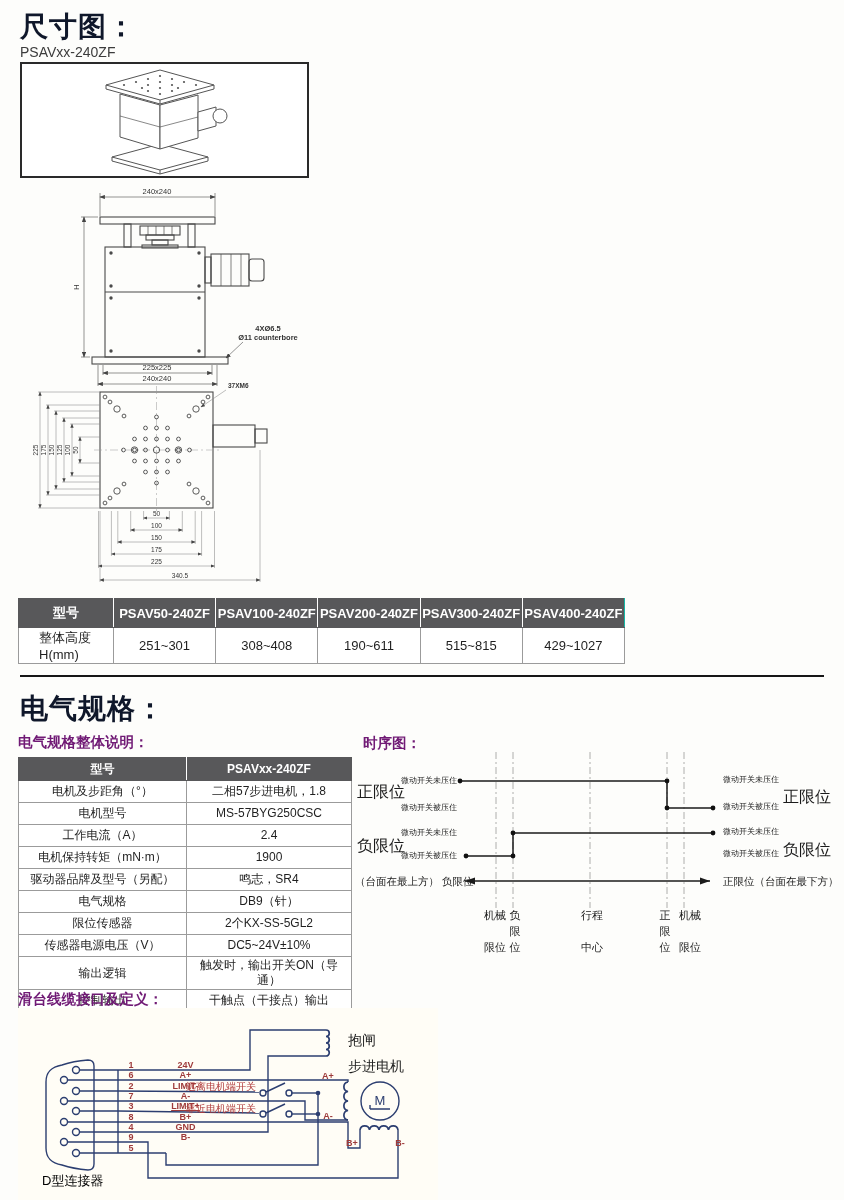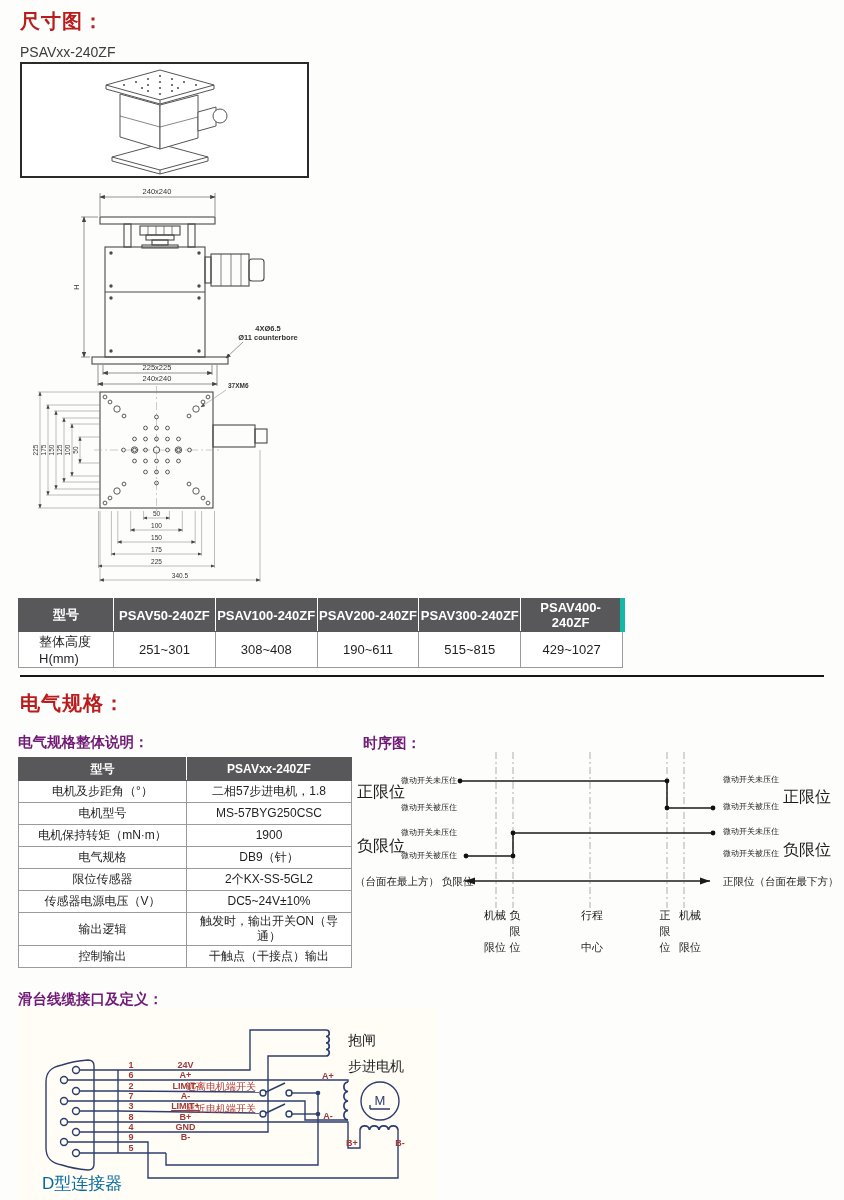--- a/index.html
+++ b/index.html
@@ -6,7 +6,7 @@
   .page{position:relative;width:844px;height:1200px;background:#fdfdfb;
         font-family:"Liberation Sans","DejaVu Sans",sans-serif;color:#222;overflow:hidden;}
   .abs{position:absolute;}
-  .h1{font-size:20px;font-weight:bold;color:#b91c1c;letter-spacing:1px;}
+  .h1{font-size:28px;font-weight:bold;color:#0f172a;letter-spacing:1px;}
   .h2{font-size:14.5px;font-weight:bold;color:#701a75;}
   .model-label{font-size:14px;color:#3c3c3c;}
   .iso-box{border:2px solid #2a2a2a;background:#fff;}

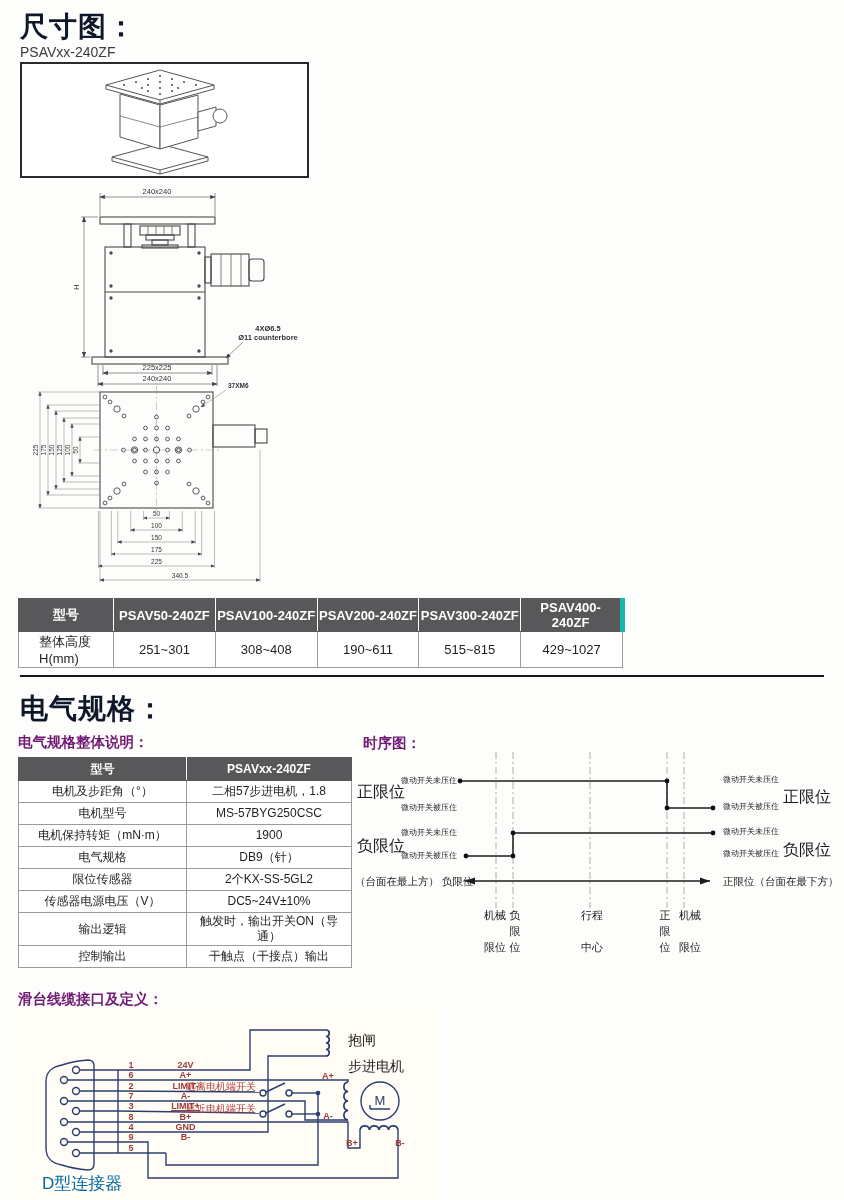--- a/index.html
+++ b/index.html
@@ -16,7 +16,7 @@
   .model-table{width:607px;font-size:13px;}
   .model-table th{background:#58585a;color:#fff;font-weight:bold;height:26px;
       border:1px solid #58585a;border-right:1.5px solid #fff;text-align:center;}
-  .model-table th:last-child{border-right:5px solid #14b8a6;}
+  .model-table th:last-child{border-right:1px solid #14b8a6;}
   .model-table td{border:1px solid #9b9b9b;height:26px;text-align:center;background:#fff;color:#1f1f1f;}
   .model-table td.lbl{text-align:left;padding-left:20px;}
 

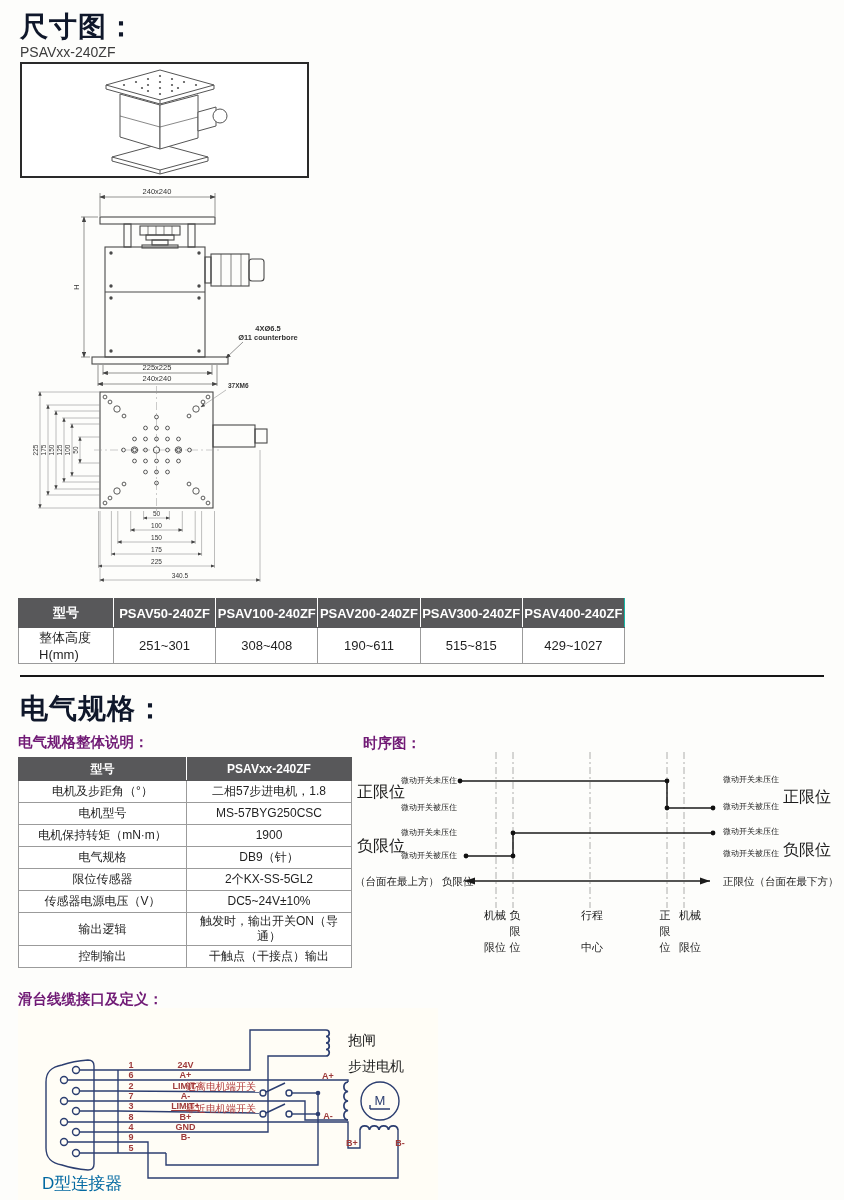--- a/index.html
+++ b/index.html
@@ -319,6 +319,10 @@
       <td class="val">MS-57BYG250CSC</td>
         </tr>
     <tr>
+      <td class="lbl">工作电流（A）</td>
+      <td class="val">2.4</td>
+        </tr>
+    <tr>
       <td class="lbl">电机保持转矩（mN·m）</td>
       <td class="val">1900</td>
         </tr>

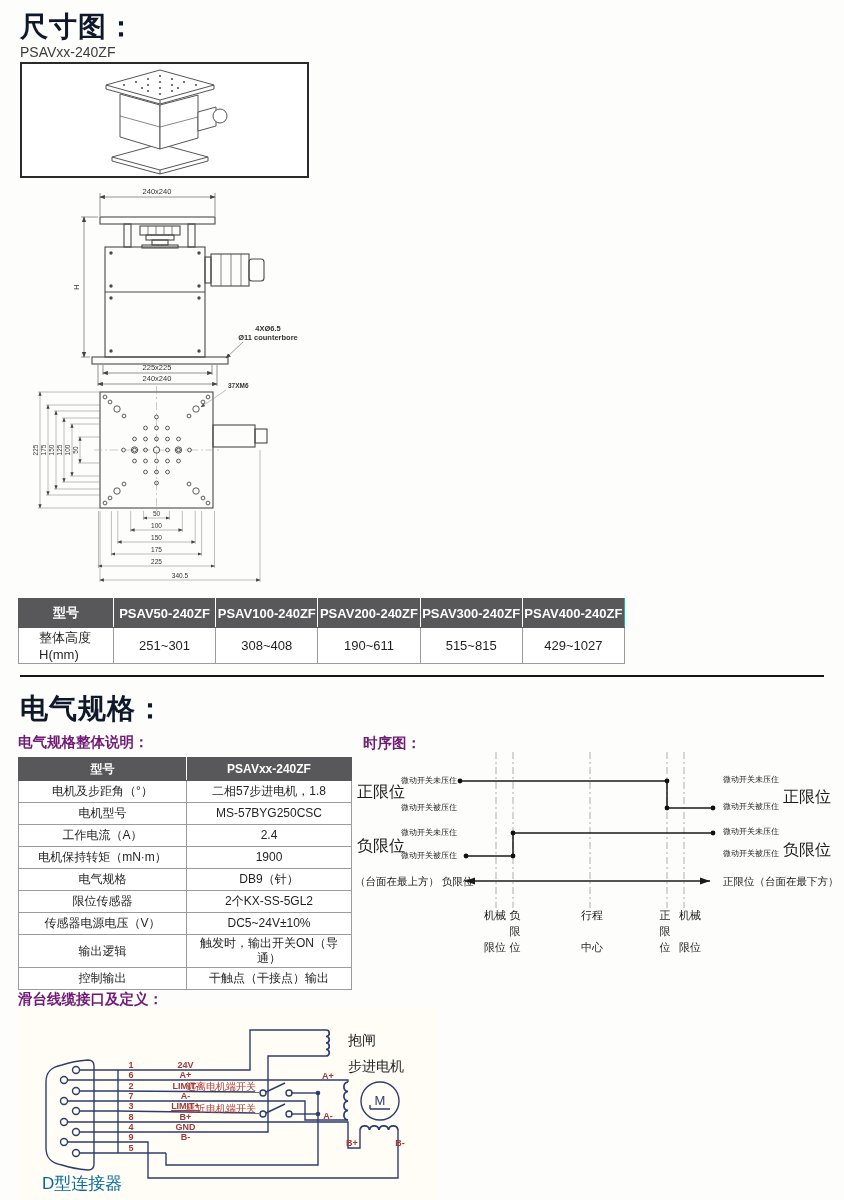--- a/index.html
+++ b/index.html
@@ -327,6 +327,10 @@
       <td class="val">1900</td>
         </tr>
     <tr>
+      <td class="lbl">驱动器品牌及型号（另配）</td>
+      <td class="val">鸣志，SR4</td>
+        </tr>
+    <tr>
       <td class="lbl">电气规格</td>
       <td class="val">DB9（针）</td>
         </tr>

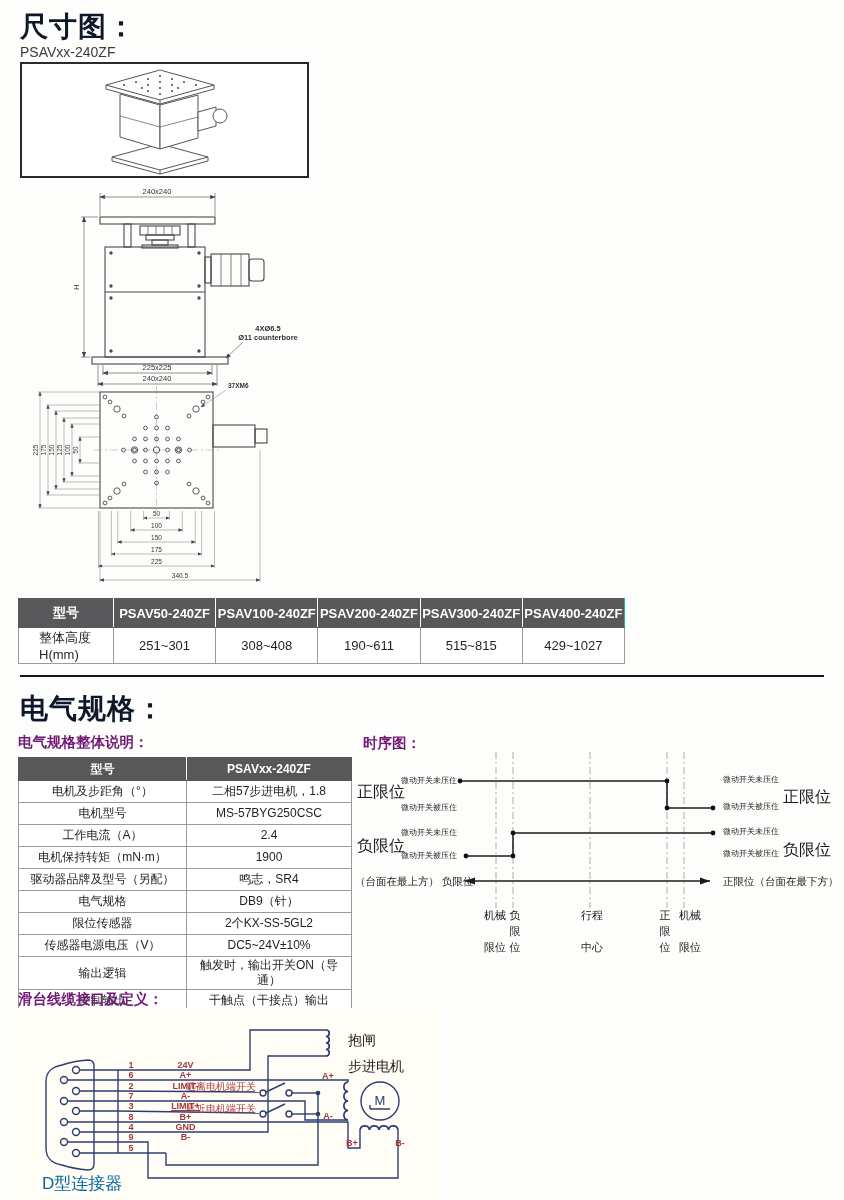--- a/index.html
+++ b/index.html
@@ -40,7 +40,7 @@
   .w-red{position:absolute;font-size:9px;font-weight:bold;color:#9e3a3a;white-space:nowrap;text-align:center;}
   .w-swlbl{position:absolute;font-size:10px;color:#b03b3b;white-space:nowrap;text-align:right;}
   .w-blk{position:absolute;font-size:14px;color:#1d1d1d;white-space:nowrap;}
-  .w-conn{position:absolute;font-size:17px;color:#0369a1;white-space:nowrap;}
+  .w-conn{position:absolute;font-size:13px;color:#000000;white-space:nowrap;}
 
   svg text{font-family:"Liberation Sans","DejaVu Sans",sans-serif;}
 </style>

